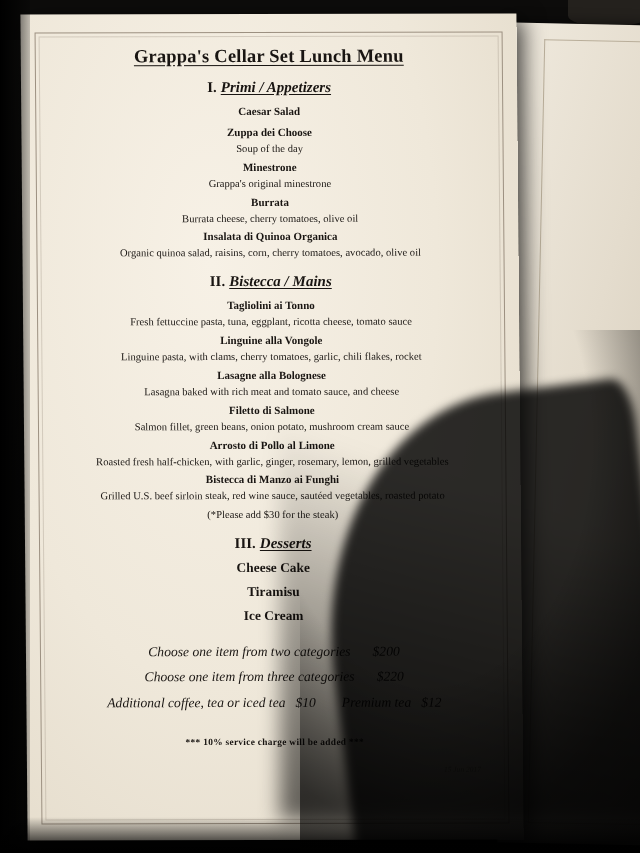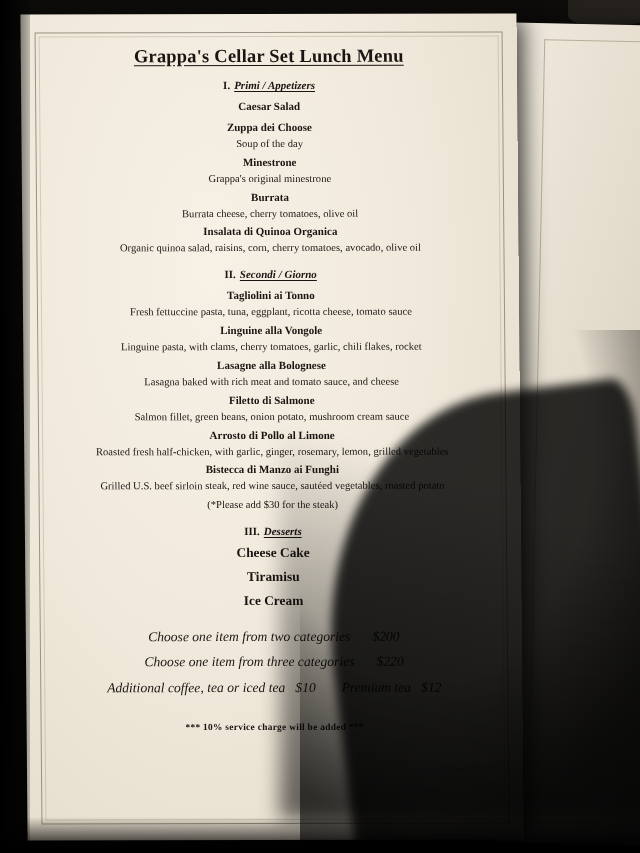--- a/index.html
+++ b/index.html
@@ -110,7 +110,7 @@
   }
 
   .section-head {
-    font-size: 11px;
+    font-size: 15px;
     font-weight: bold;
     font-style: italic;
     margin: 12px 0 8px 0;

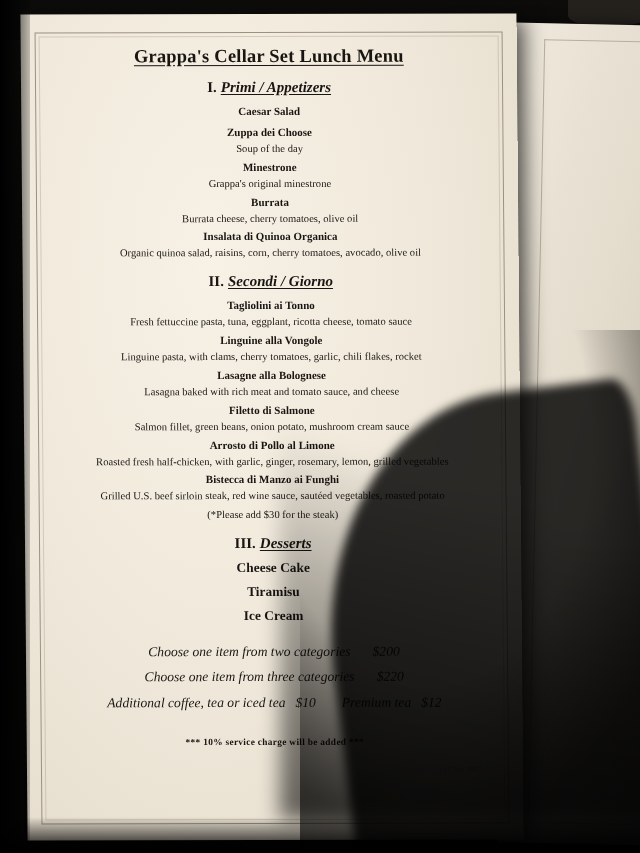--- a/index.html
+++ b/index.html
@@ -290,7 +290,7 @@
       </div>
 
       <div class="section-head">
-        <span class="numeral">II.</span><span class="sname">Secondi / Giorno</span>
+        <span class="numeral">II.</span><span class="sname">Bistecca / Mains</span>
       </div>
 
       <div class="item">

